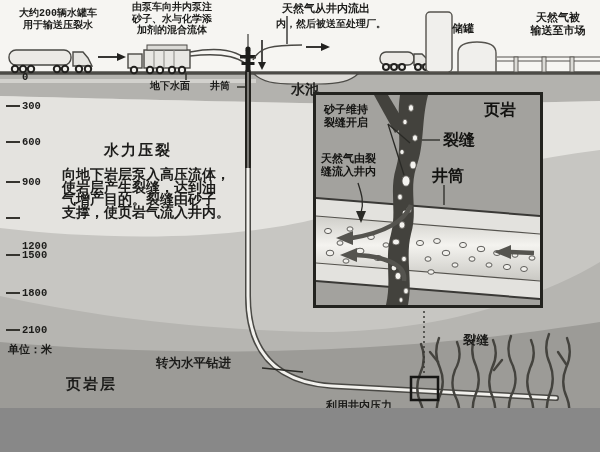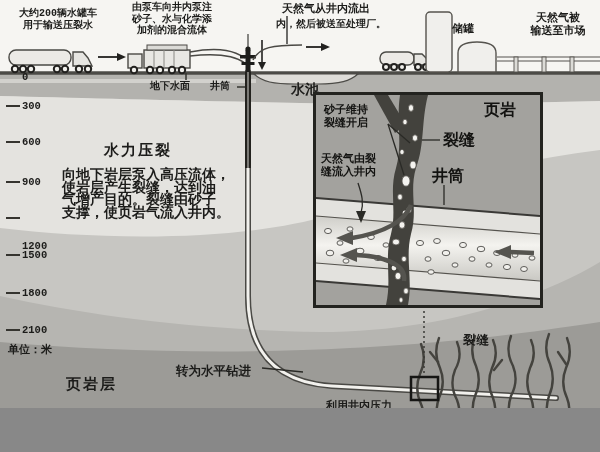--- a/index.html
+++ b/index.html
@@ -224,7 +224,7 @@
   </div>
 
   <div class="lbl s15" style="left:66px;top:377px;">页岩层</div>
-  <div class="lbl s125" style="left:176px;top:357px;margin-top:8px;">转为水平钻进</div>
+  <div class="lbl s125" style="left:156px;top:357px;">转为水平钻进</div>
   <div class="lbl s125" style="left:463px;top:334px;letter-spacing:1px;">裂缝</div>
   <div class="lbl s11" style="left:326px;top:400px;line-height:13px;">
     <div>利用井内压力</div>

